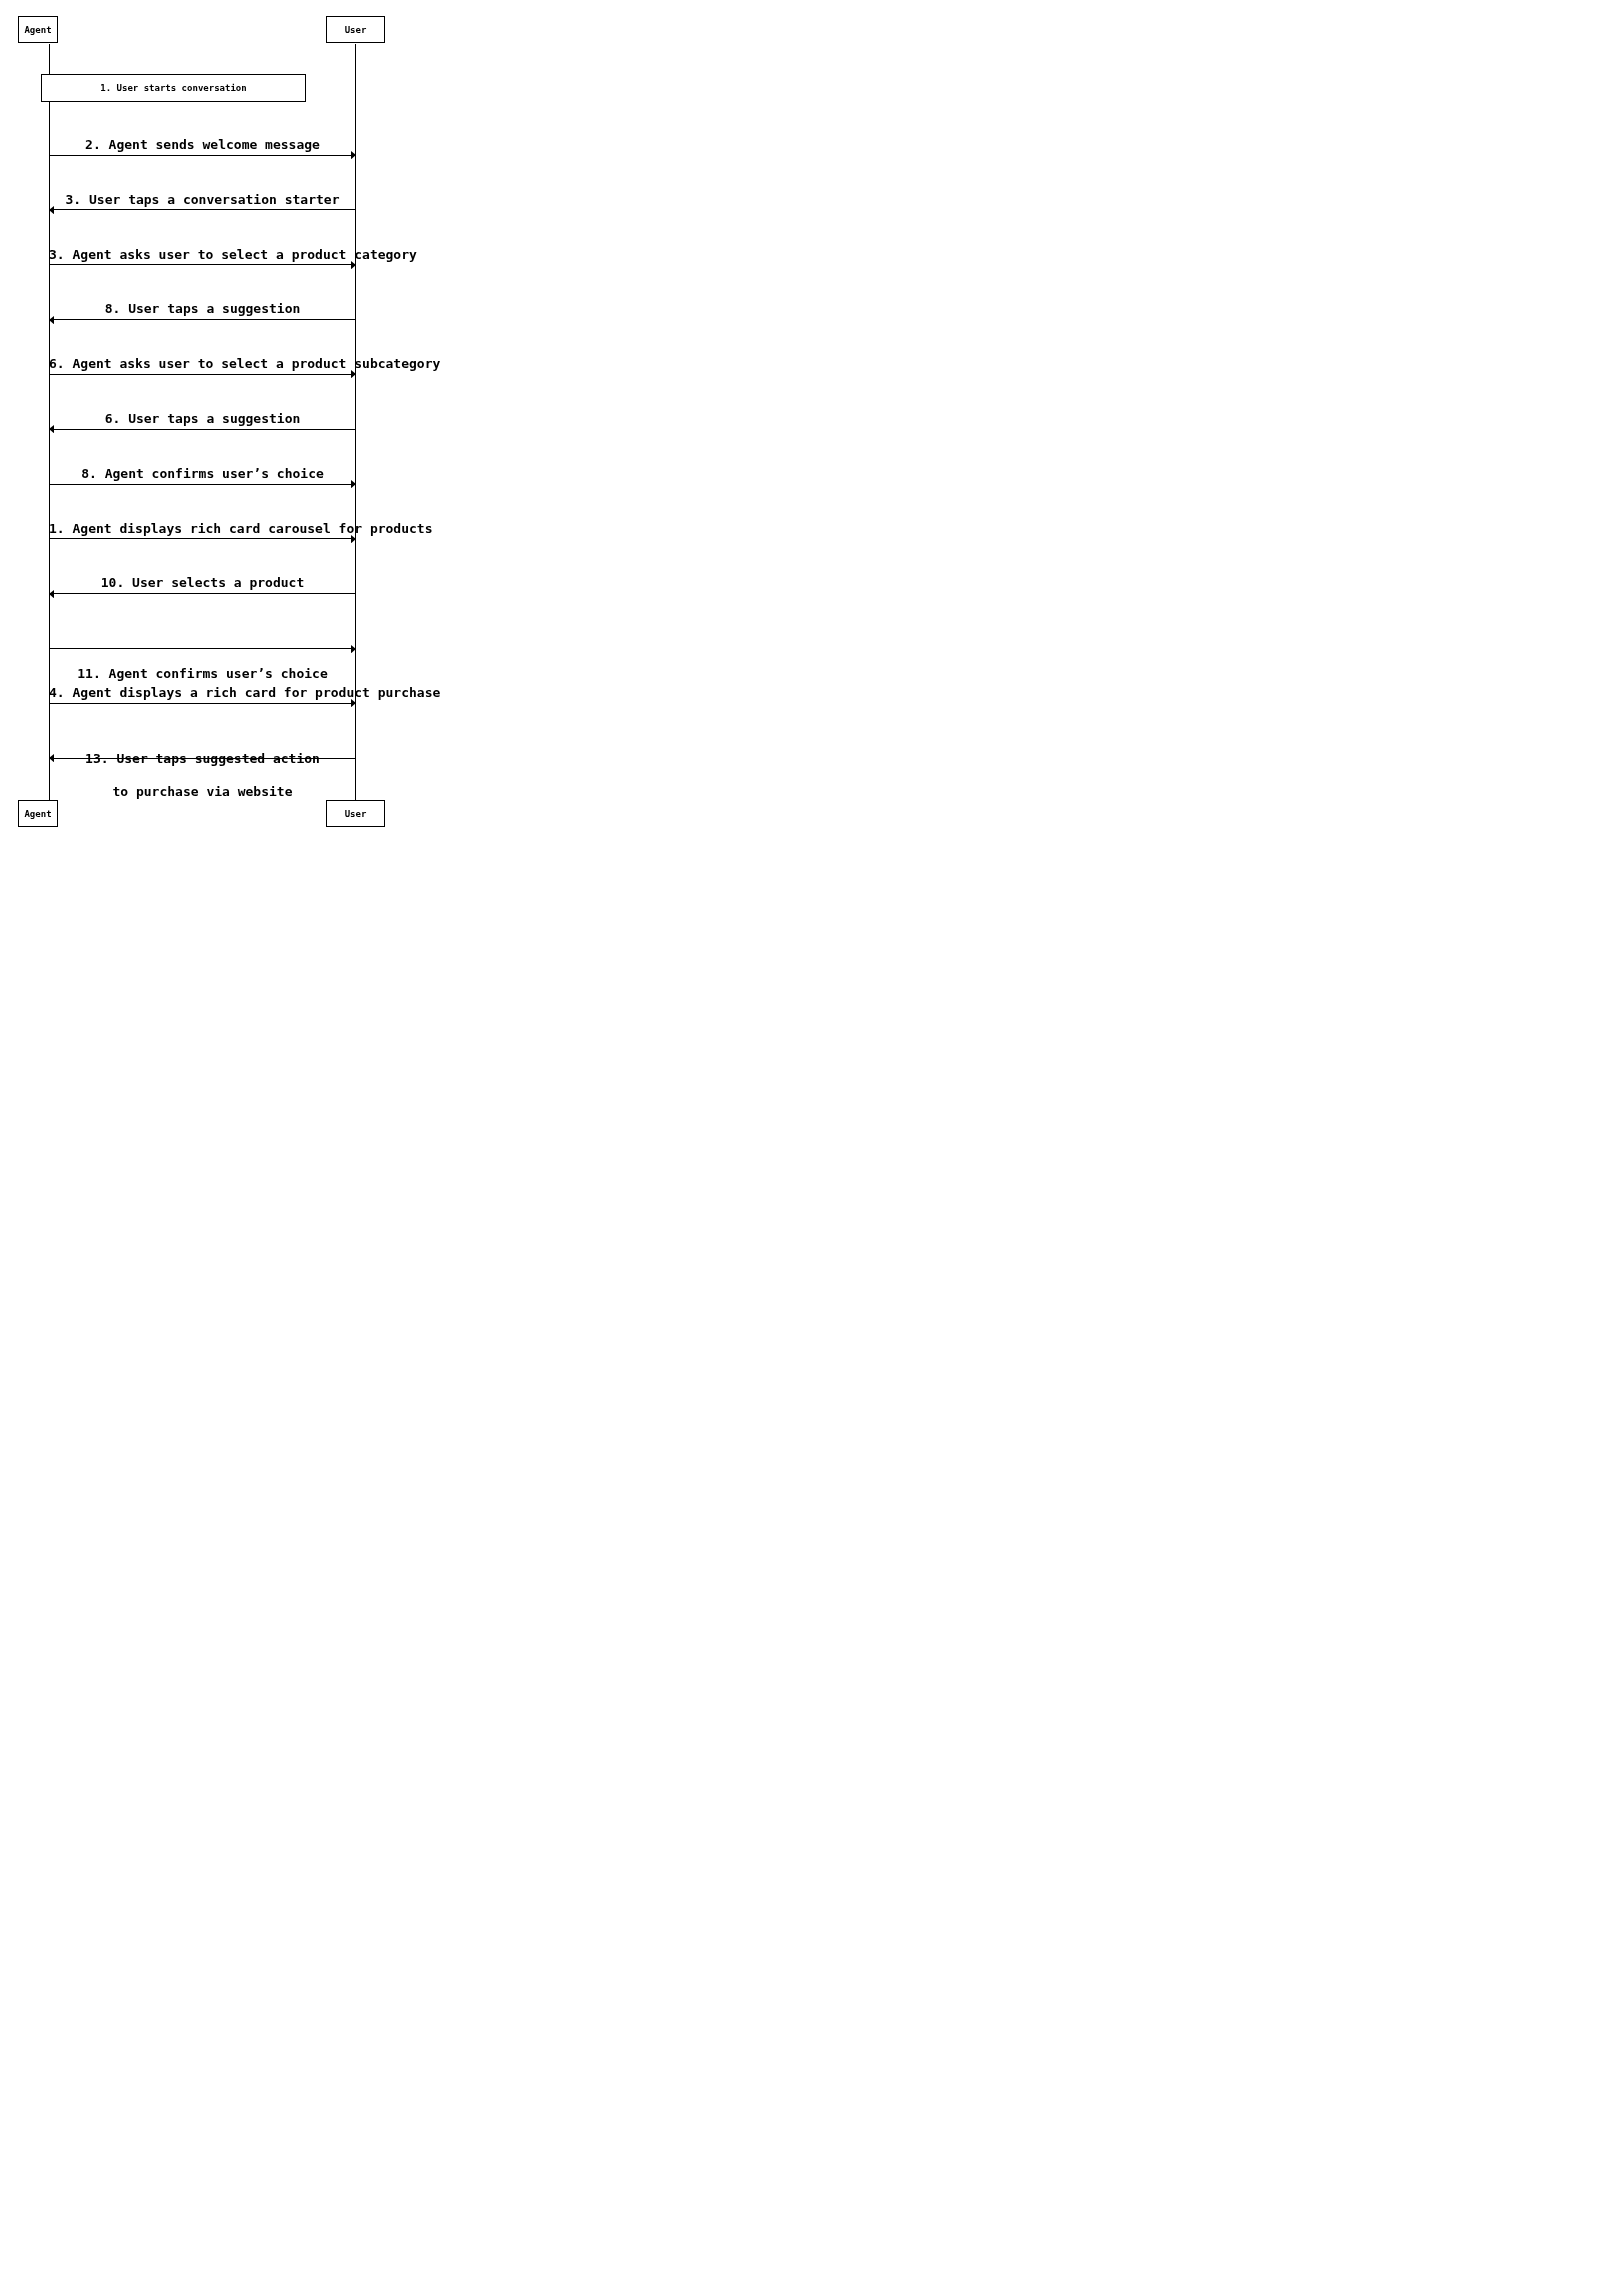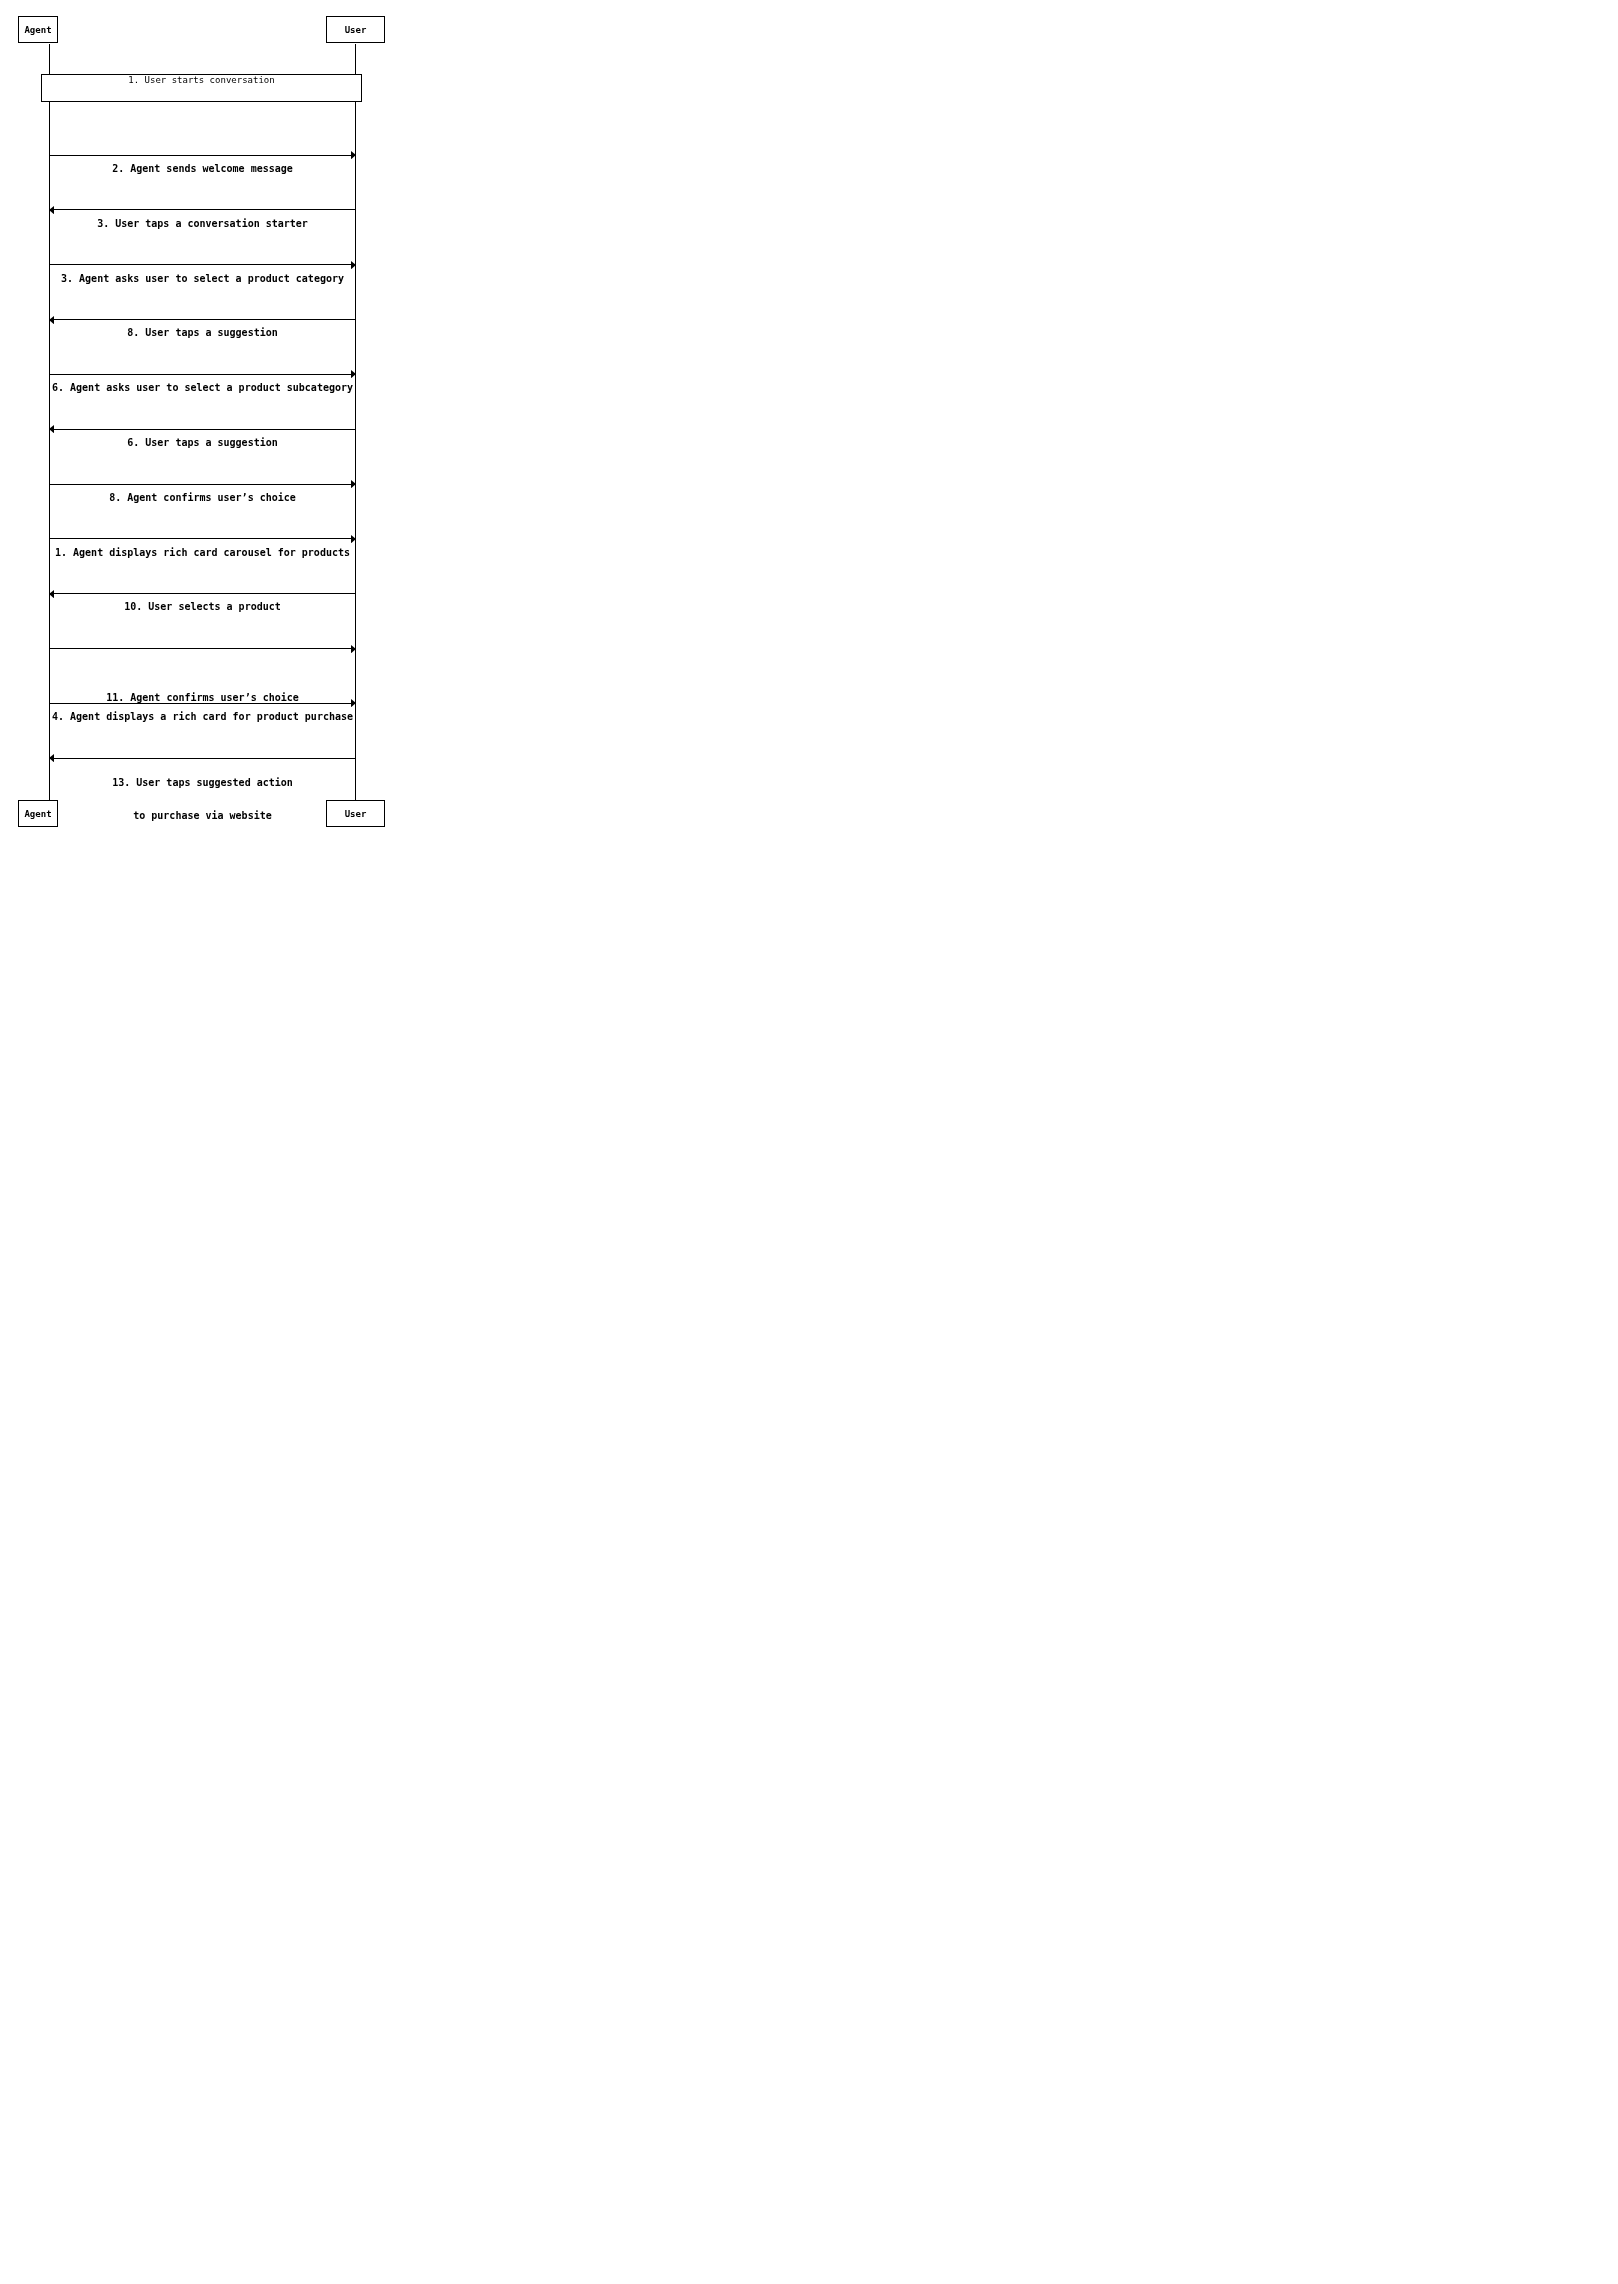--- a/index.html
+++ b/index.html
@@ -44,12 +44,12 @@
   .lifeline-user{left:355px;}
   .note-box{
     position:absolute;
-    left:41px;top:74px;width:321px;height:28px;
+    left:41px;top:74px;width:265px;height:28px;
     box-sizing:border-box;
     border:1.4px solid var(--line);
     background:var(--background);
-    display:flex;align-items:flex-start;justify-content:center;
-    font-size:9px;font-weight:400;
+    display:flex;align-items:center;justify-content:center;
+    font-size:9px;font-weight:700;
     z-index:2;
   }
   .msg-label{

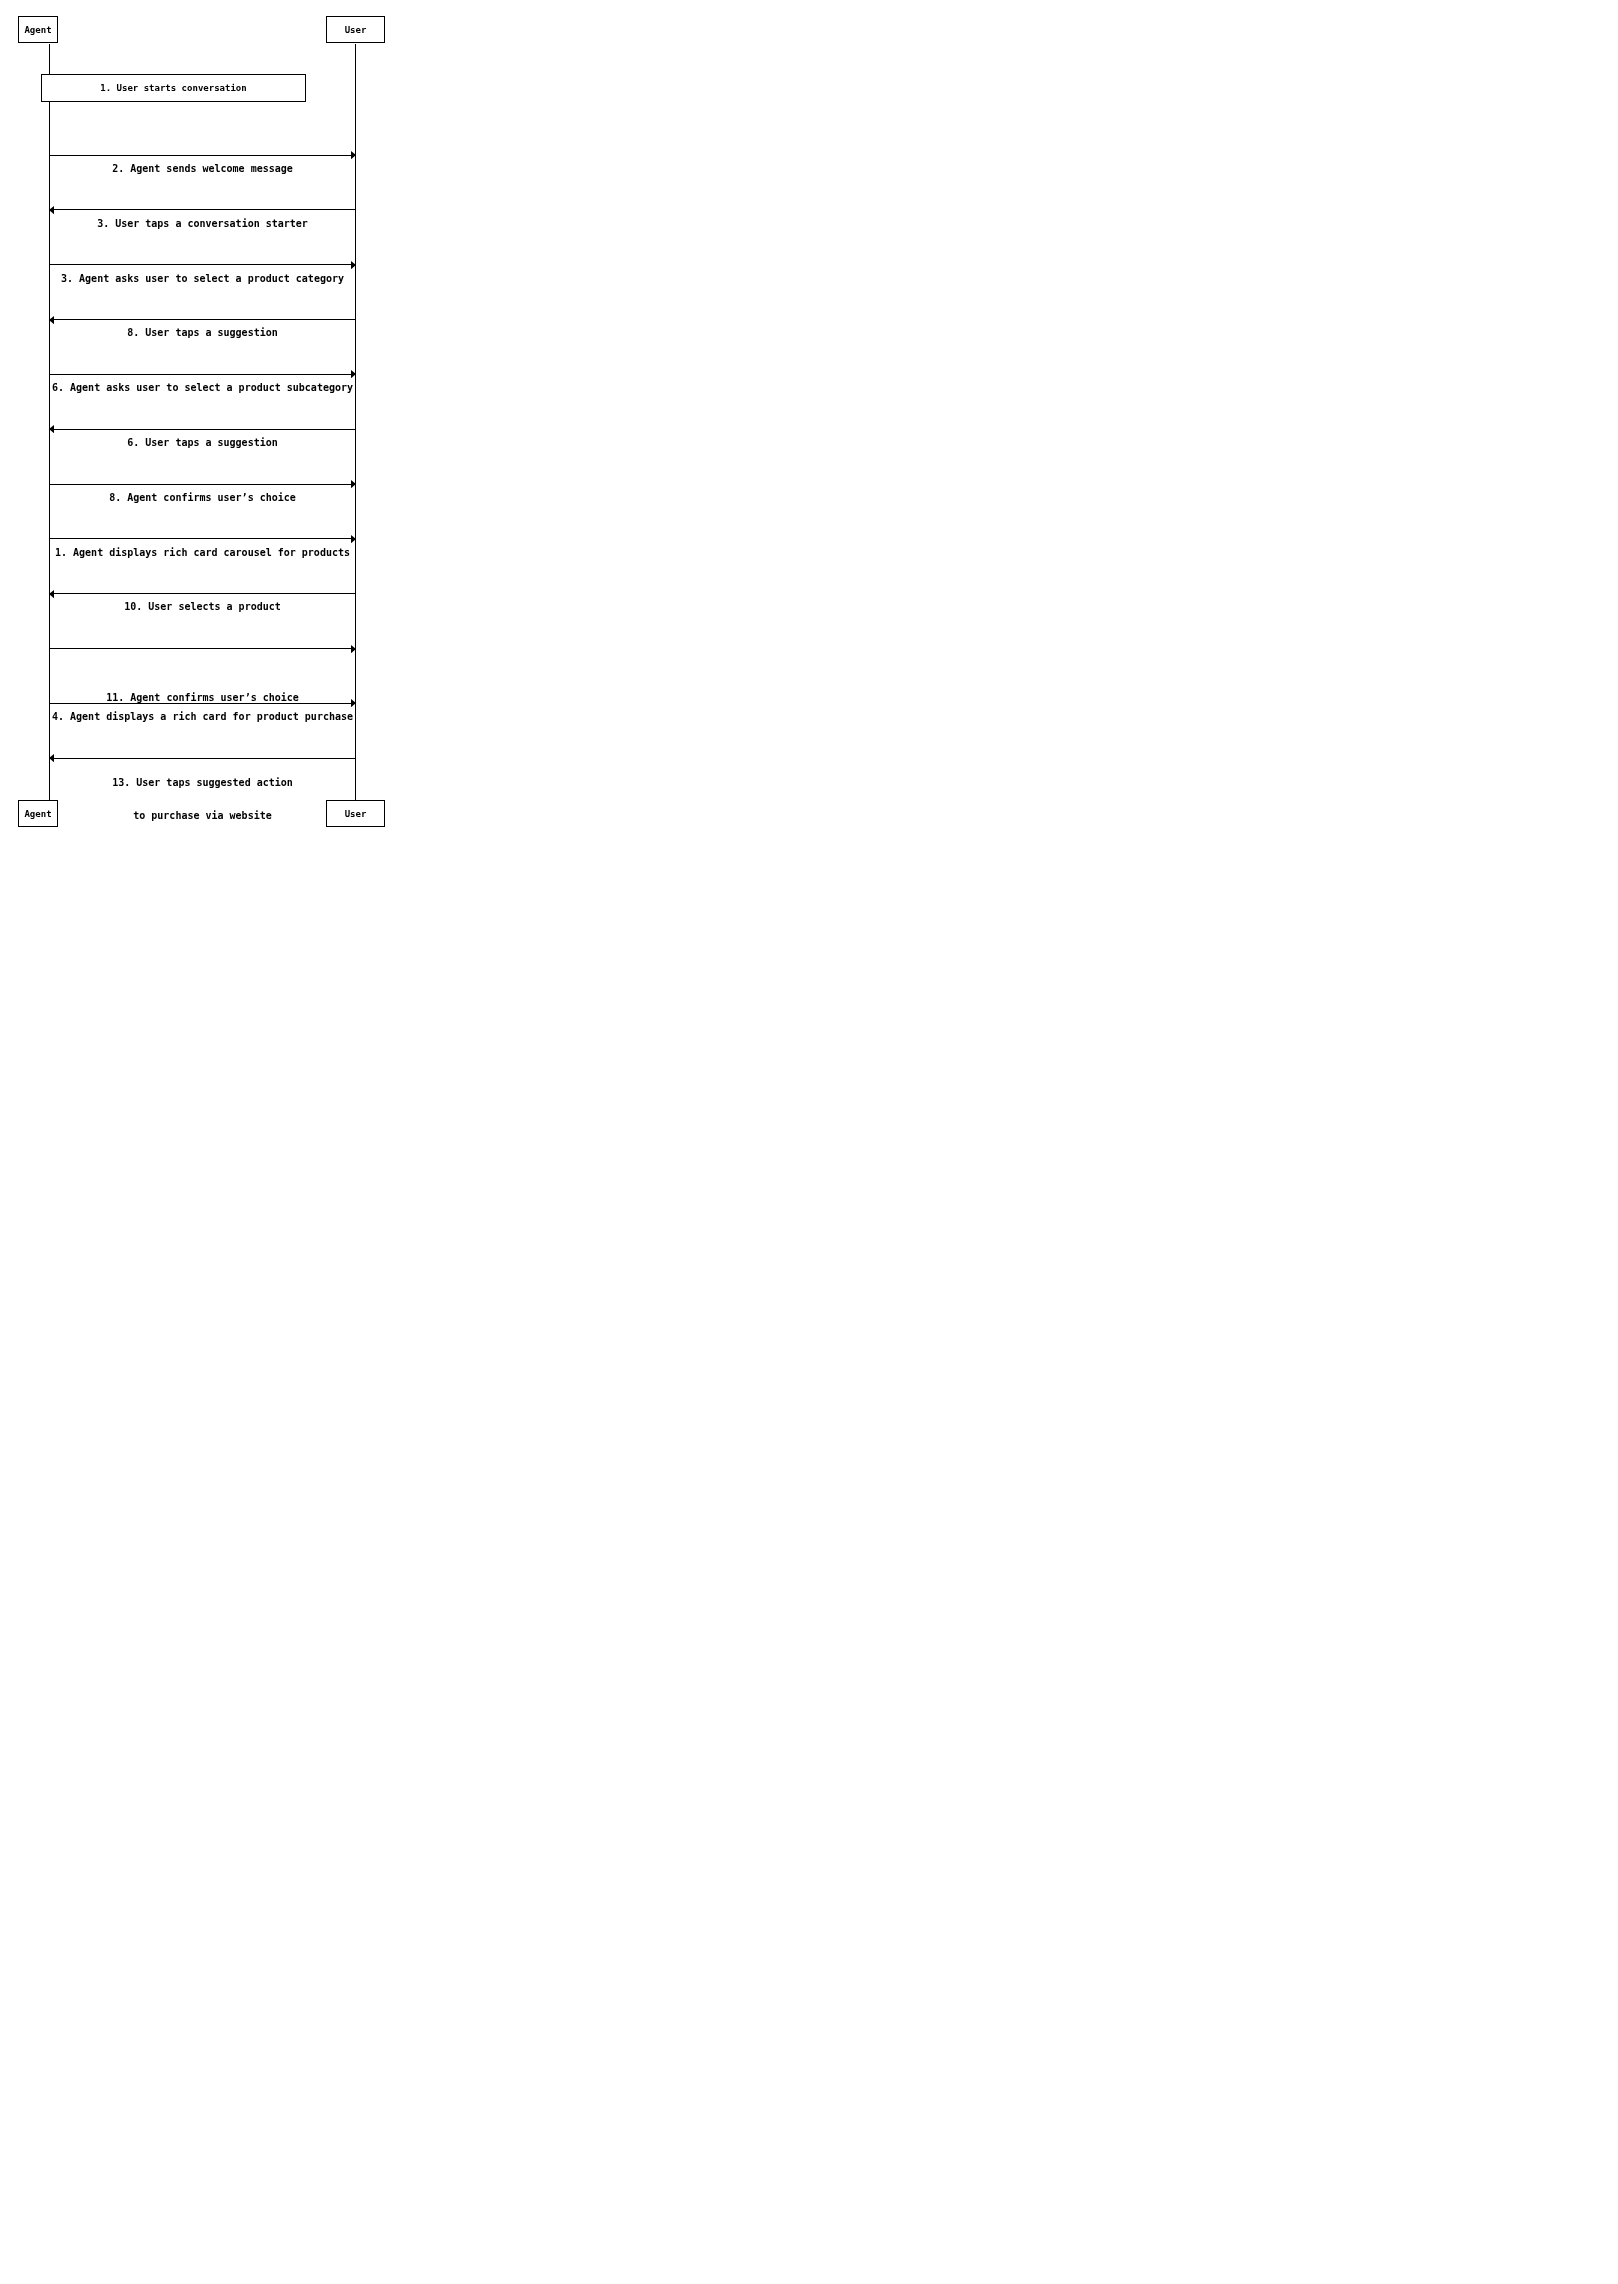--- a/index.html
+++ b/index.html
@@ -56,11 +56,10 @@
     position:absolute;
     left:49px;width:307px;
     text-align:center;
-    font-size:10px;font-weight:600;
+    font-size:13px;font-weight:600;
     line-height:11px;
     z-index:2;
     white-space:pre;
-    margin-top:24px;
   }
   .msg-line{
     position:absolute;

